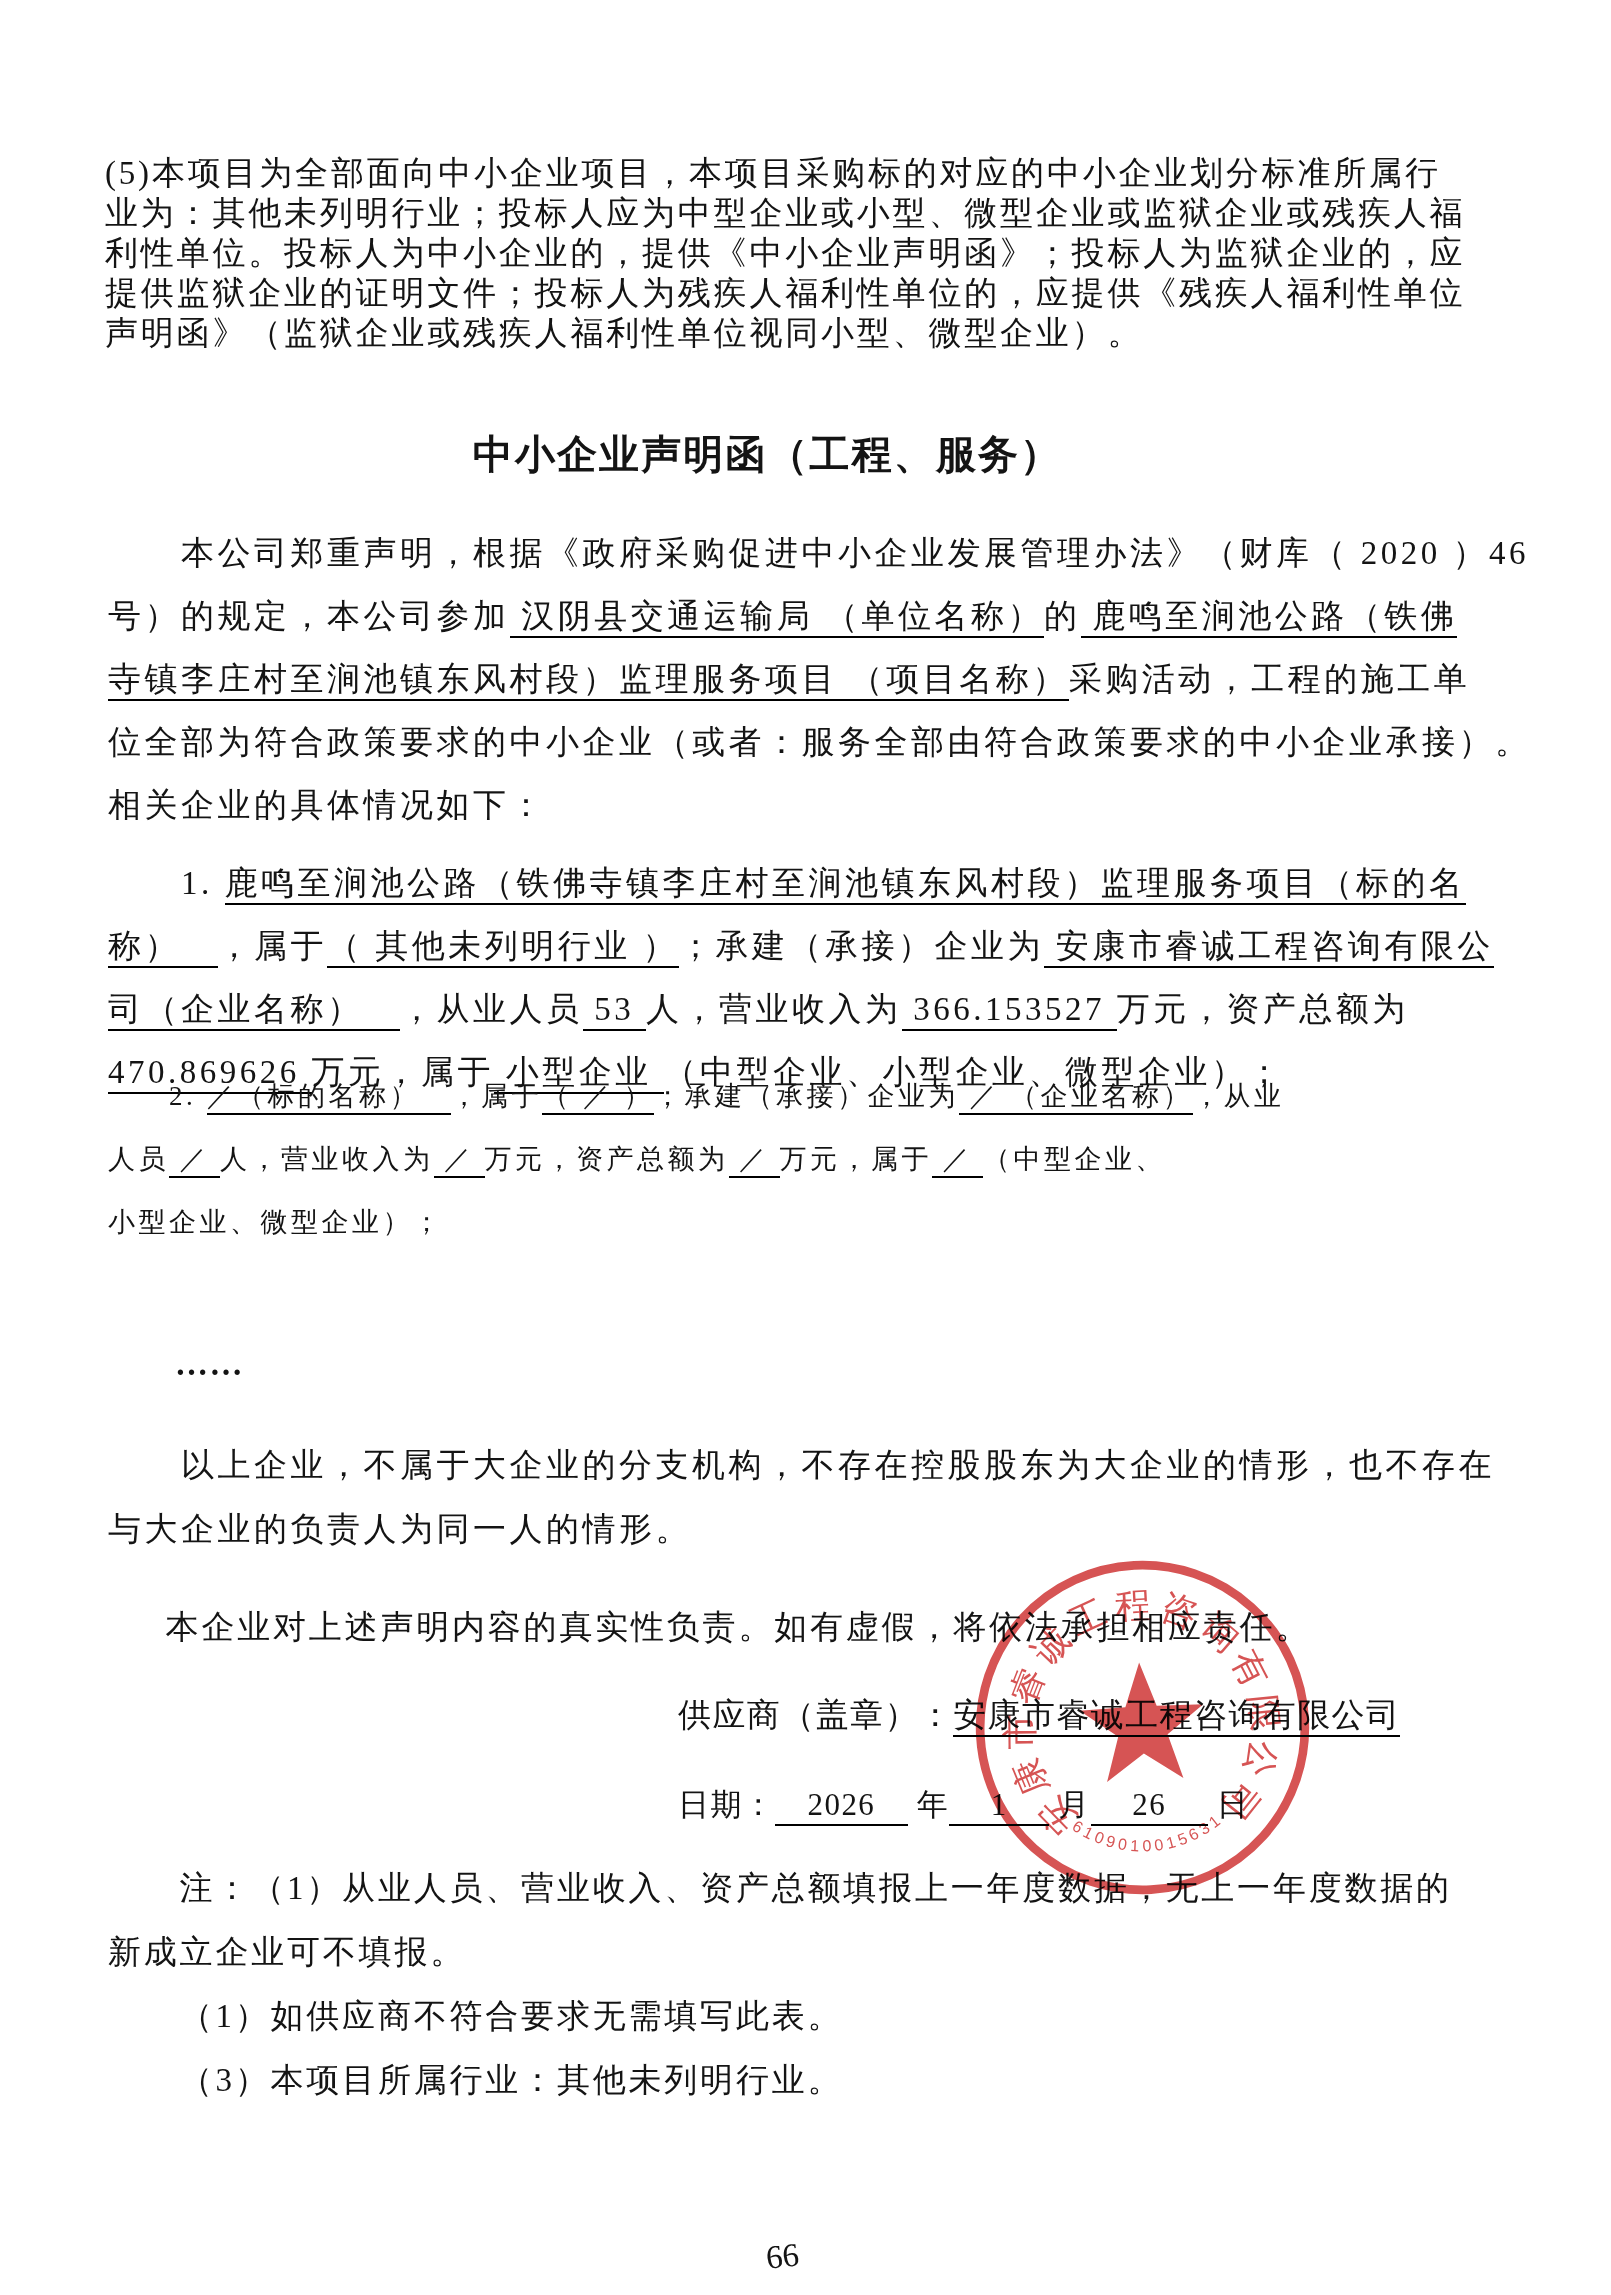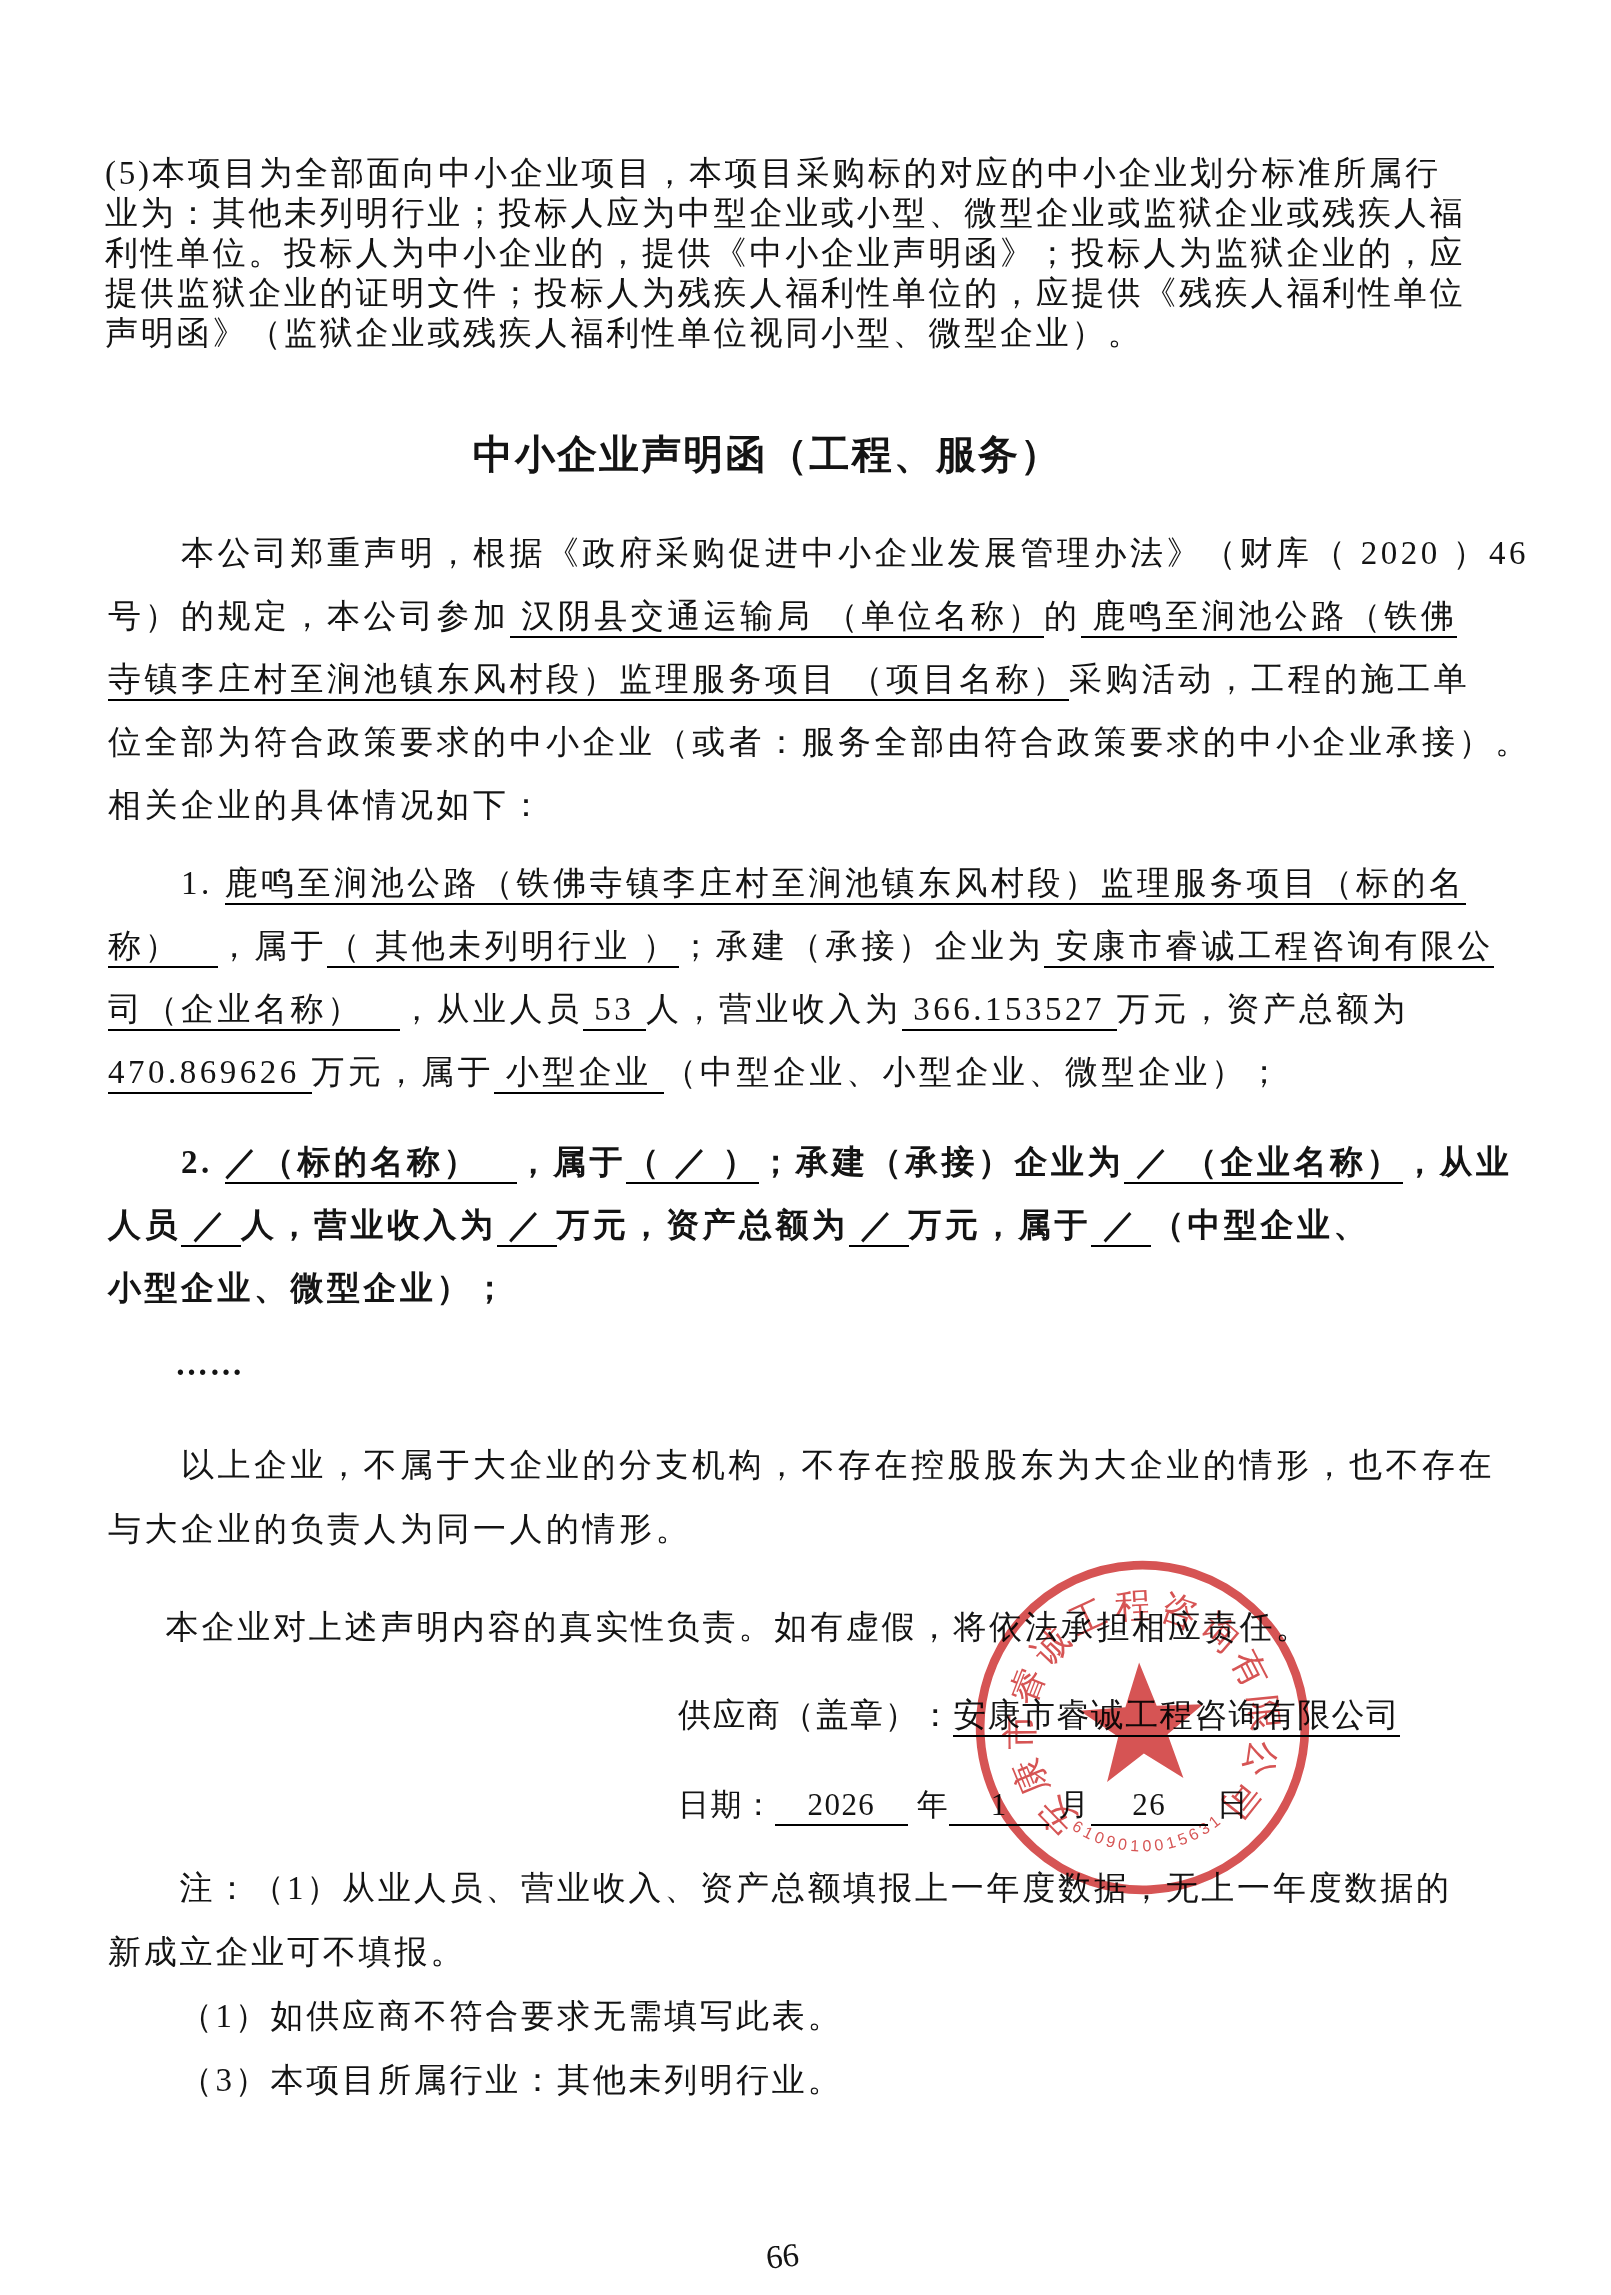--- a/index.html
+++ b/index.html
@@ -19,7 +19,7 @@
   #title{left:0px;top:427px;width:1611px;text-align:center;font-size:40px;font-weight:bold;letter-spacing:2.1px;transform:translateX(-38px);}
   #para2{left:108px;top:522px;width:1416px;font-size:33px;line-height:63px;letter-spacing:3.5px;}
   #item1{left:108px;top:852px;width:1416px;font-size:33px;line-height:63px;letter-spacing:3.5px;}
-  #item2{left:108px;top:1131px;width:1416px;font-size:33px;line-height:63px;letter-spacing:3.5px;font-weight:bold;}
+  #item2{left:108px;top:1065px;width:1416px;font-size:27px;line-height:63px;letter-spacing:3.5px;}
   #ellipsis{left:175px;top:1346px;font-size:33px;font-weight:bold;letter-spacing:1.4px;}
   #para3{left:108px;top:1433px;width:1416px;font-size:33px;line-height:64px;letter-spacing:3.5px;}
   #para4{left:94px;top:1595px;width:1416px;font-size:33px;line-height:64px;letter-spacing:2.8px;}

